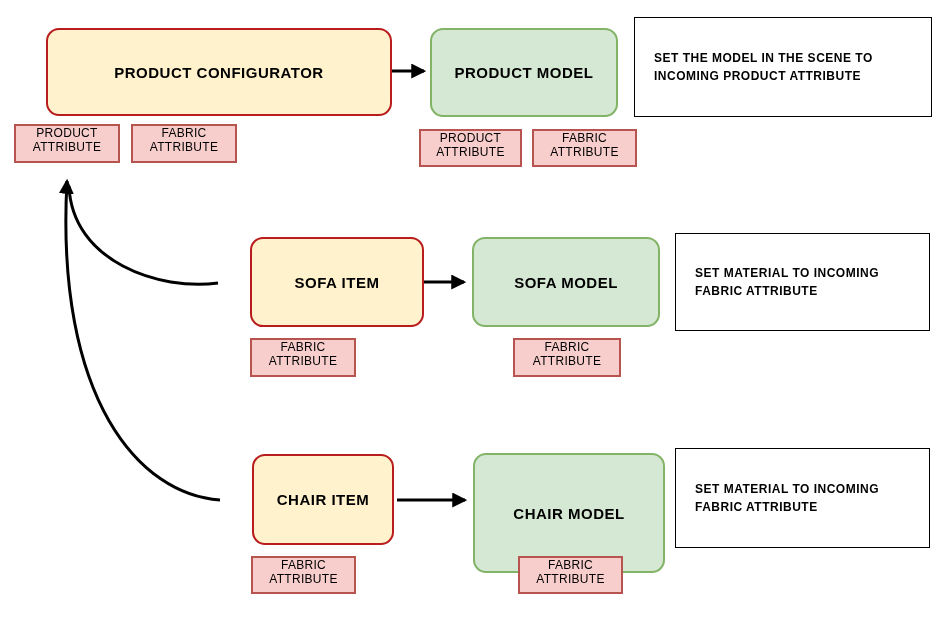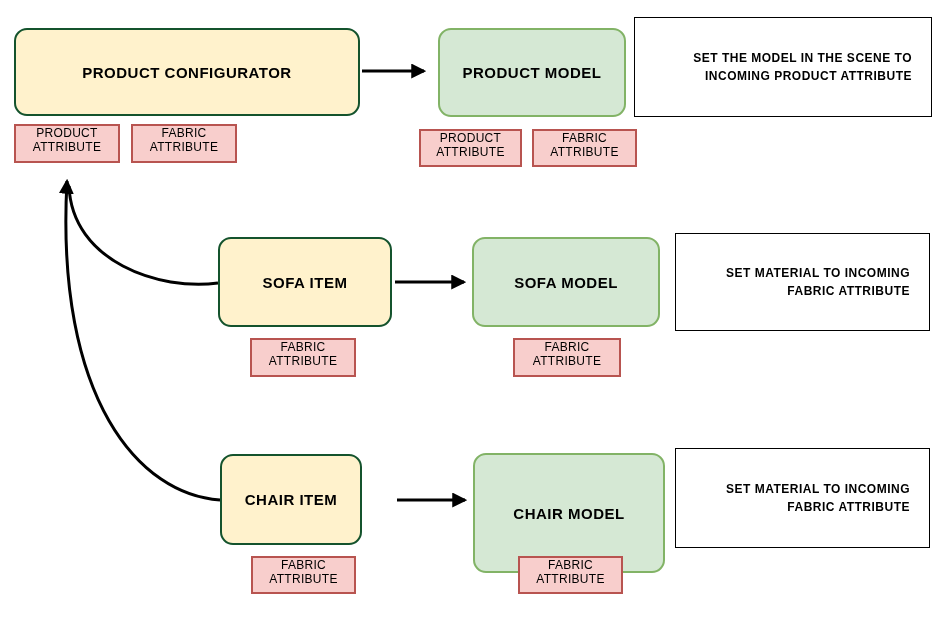--- a/index.html
+++ b/index.html
@@ -71,7 +71,7 @@
     display: flex;
     align-items: center;
     justify-content: center;
-    text-align: right;
+    text-align: left;
     z-index: 2;
     font-weight: bold;
     font-size: 12px;

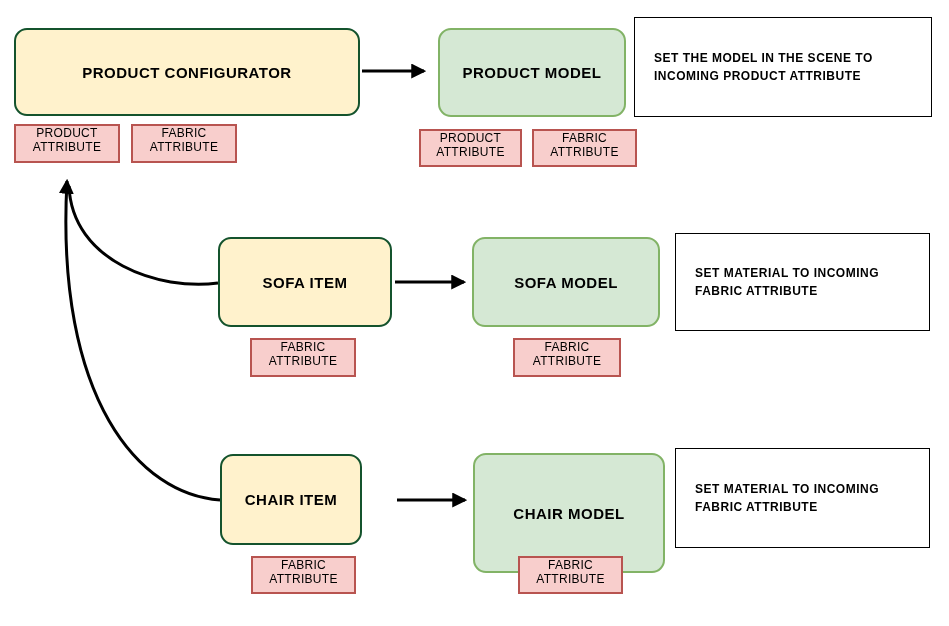--- a/index.html
+++ b/index.html
@@ -34,10 +34,11 @@
   }
   .node.item {
     background: #FFF2CC;
-    border: 2px solid #14532d;
+    border: 2px solid #b91c1c;
     border-radius: 13px;
     font-size: 15px;
     letter-spacing: 0.5px;
+    margin-left: 32px;
   }
   .node.model {
     background: #D5E8D4;

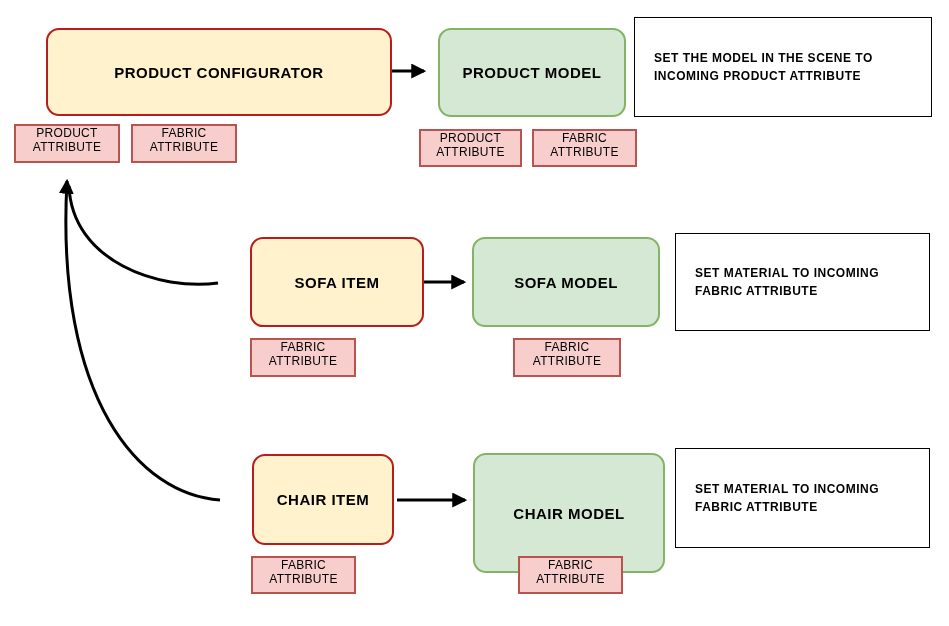--- a/index.html
+++ b/index.html
@@ -105,7 +105,7 @@
     <span>PRODUCT CONFIGURATOR</span>
   </div>
 
-  <div class="node model" style="left:430px; top:28px; width:188px; height:89px;margin-left:8px;">
+  <div class="node model" style="left:430px; top:28px; width:188px; height:89px;">
     <span>PRODUCT MODEL</span>
   </div>
 

